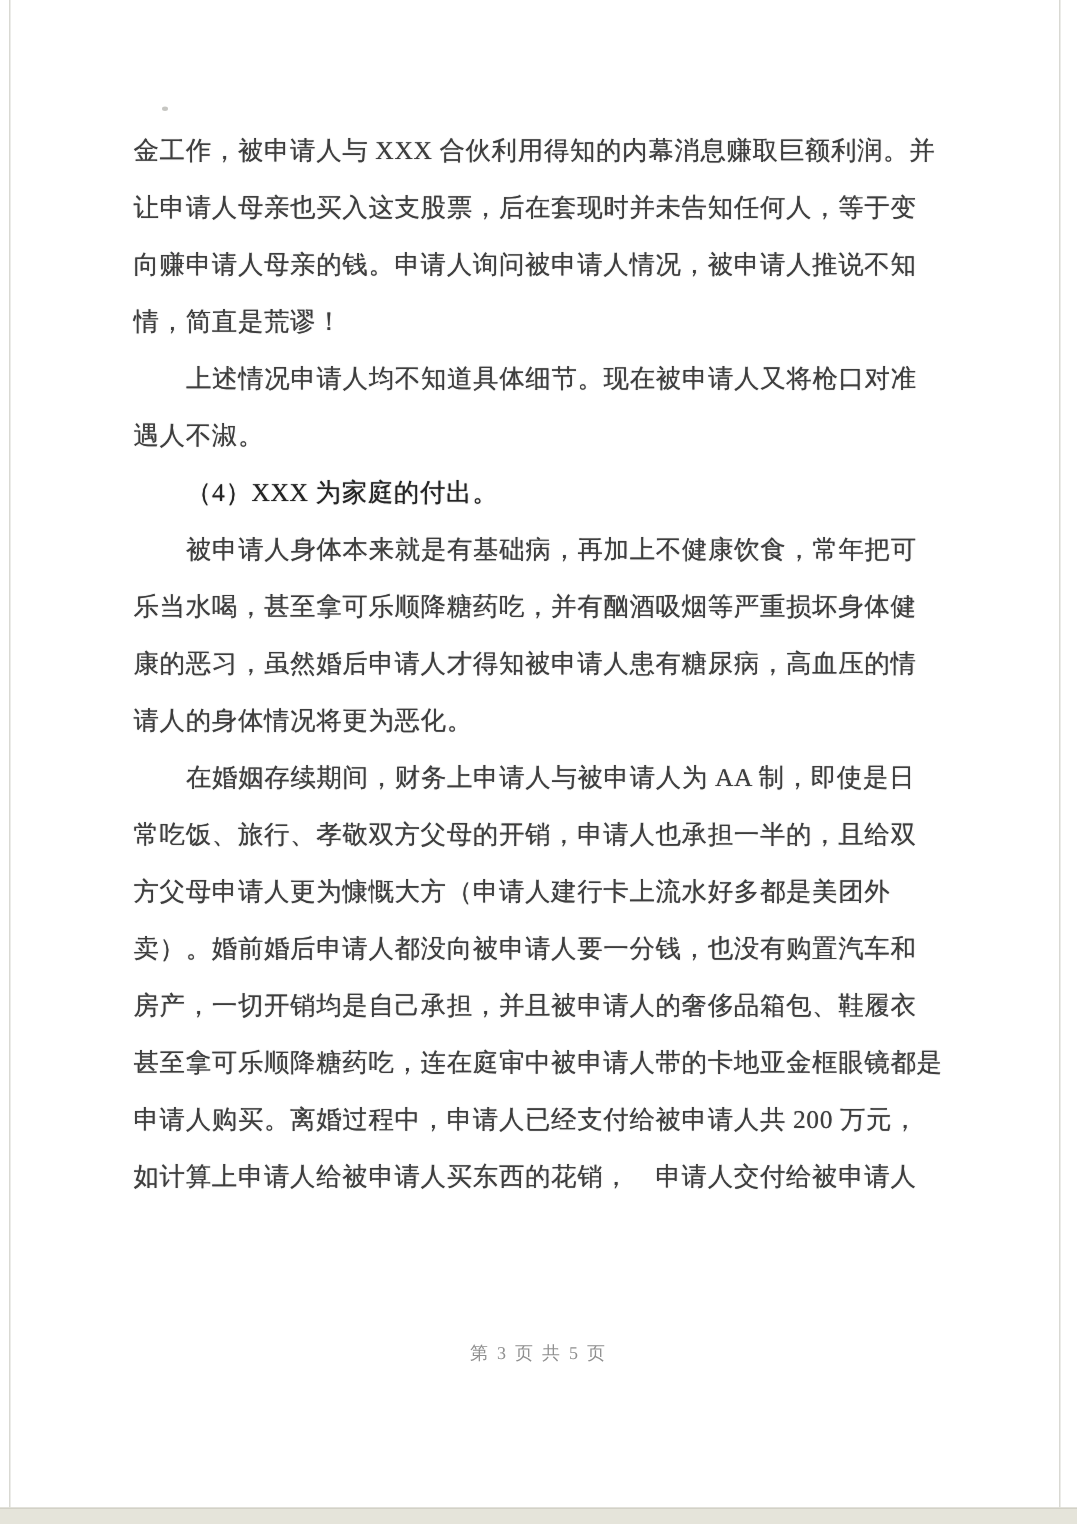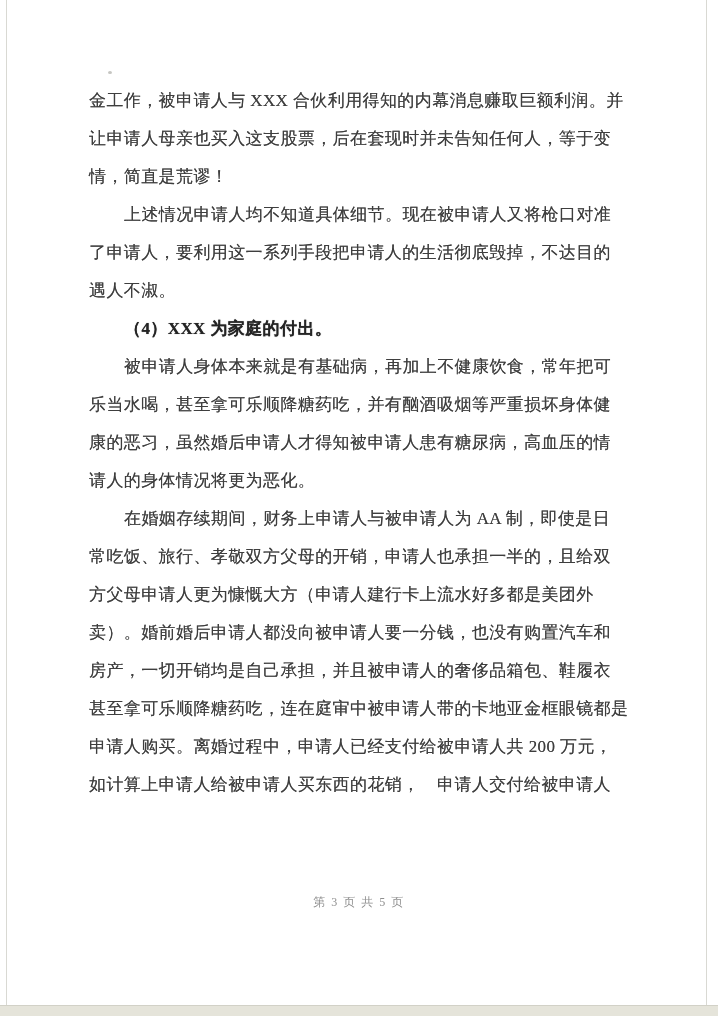--- a/index.html
+++ b/index.html
@@ -85,6 +85,7 @@
     <section class="para">
       <div class="line">金工作，被申请人与 XXX 合伙利用得知的内幕消息赚取巨额利润。并</div>
       <div class="line">让申请人母亲也买入这支股票，后在套现时并未告知任何人，等于变</div>
+      <div class="line">向赚申请人母亲的钱。申请人询问被申请人情况，被申请人推说不知</div>
       <div class="line">情，简直是荒谬！</div>
     </section>
 

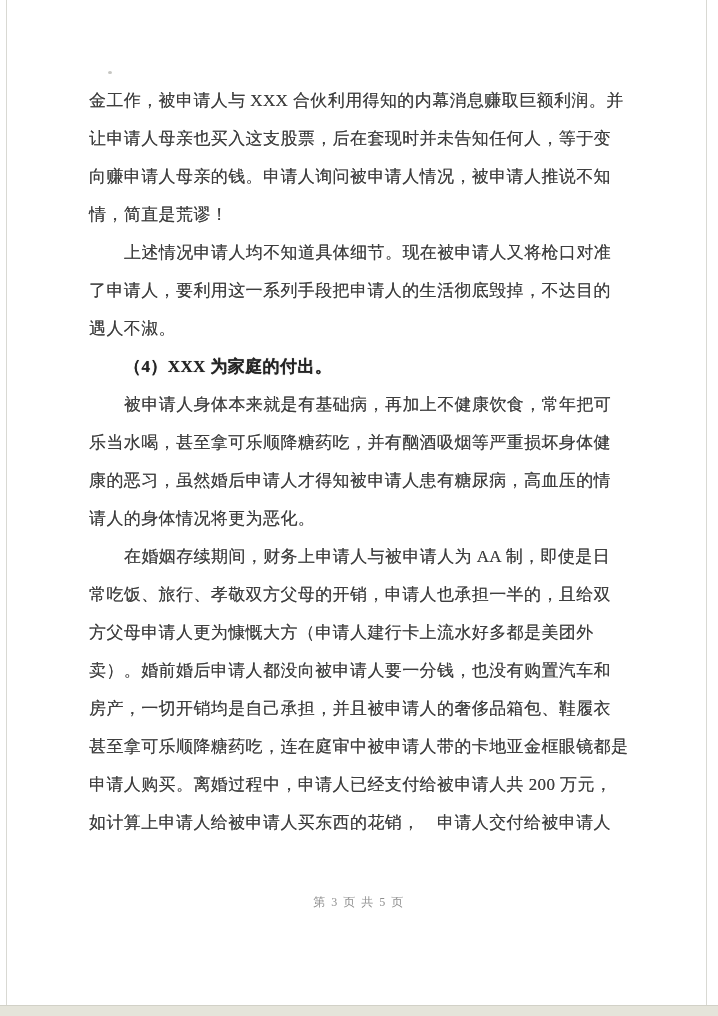--- a/index.html
+++ b/index.html
@@ -91,7 +91,6 @@
 
     <section class="para">
       <div class="line indent">上述情况申请人均不知道具体细节。现在被申请人又将枪口对准</div>
-      <div class="line">了申请人，要利用这一系列手段把申请人的生活彻底毁掉，不达目的</div>
       <div class="line">遇人不淑。</div>
     </section>
 

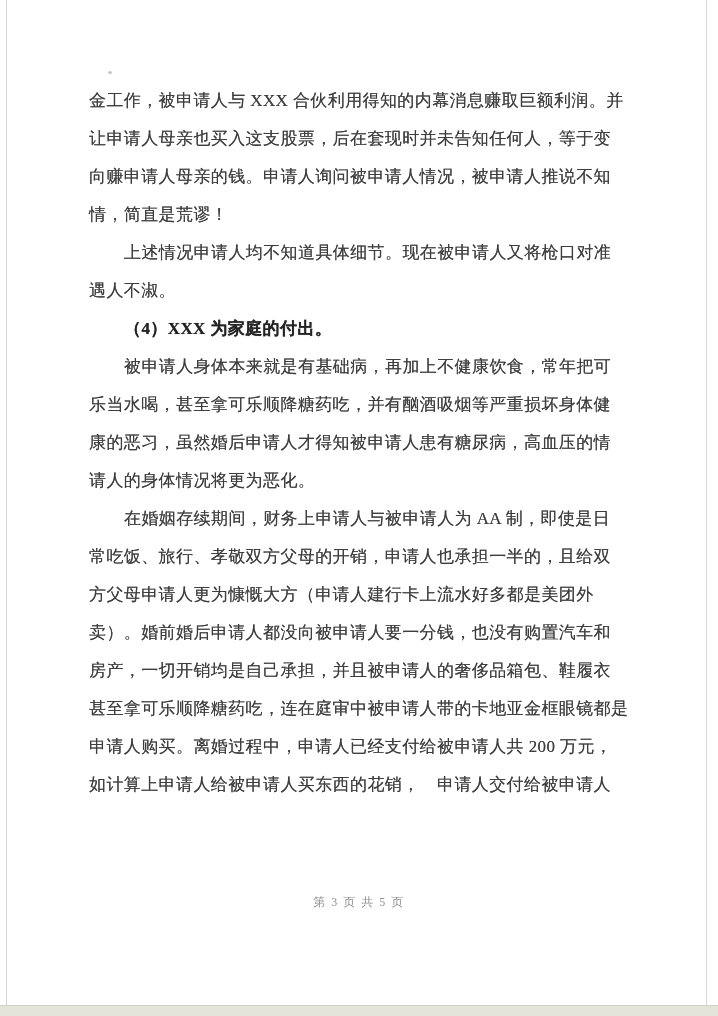--- a/index.html
+++ b/index.html
@@ -56,7 +56,7 @@
   }
   .indent { padding-left: 35px; }
   .heading {
-    font-weight: bold;
+    font-weight: normal;
     color: #242424;
     text-shadow: 0 0 0.7px rgba(30,30,30,0.8);
   }

